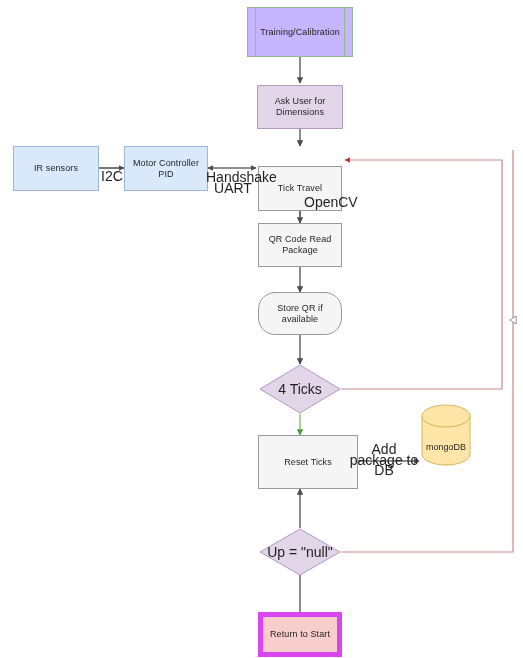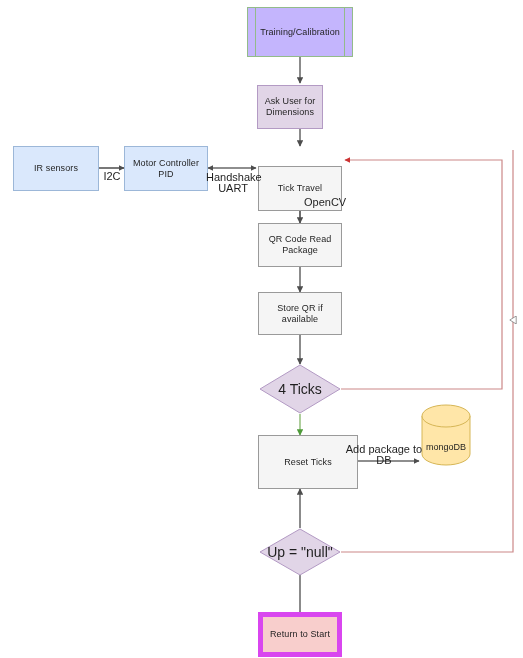--- a/index.html
+++ b/index.html
@@ -175,7 +175,7 @@
     <span class="node-label">Training/Calibration</span>
   </div>
 
-  <div class="node box-purple" style="left:257px; top:85px; width:66px; height:44px;">
+  <div class="node box-purple" style="left:257px; top:85px; width:86px; height:44px;">
     <span class="node-label">Ask User for
 Dimensions</span>
   </div>

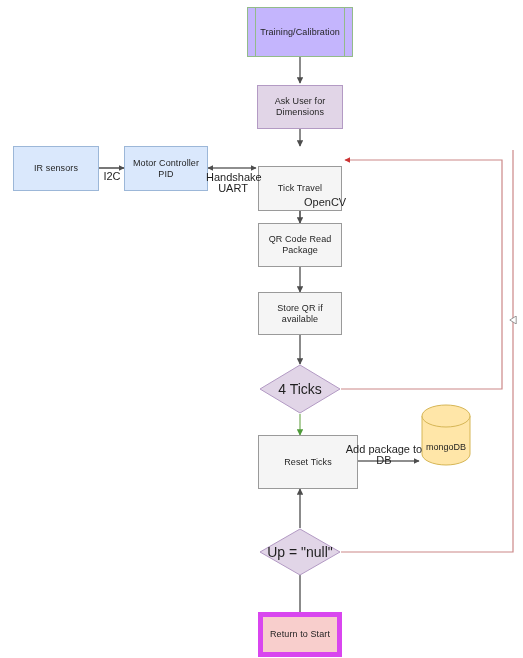--- a/index.html
+++ b/index.html
@@ -111,7 +111,7 @@
 
   .edge-label {
     position: absolute;
-    font-size: 11px;
+    font-size: 14px;
     line-height: 10.5px;
     color: #1f1f1f;
     text-align: center;

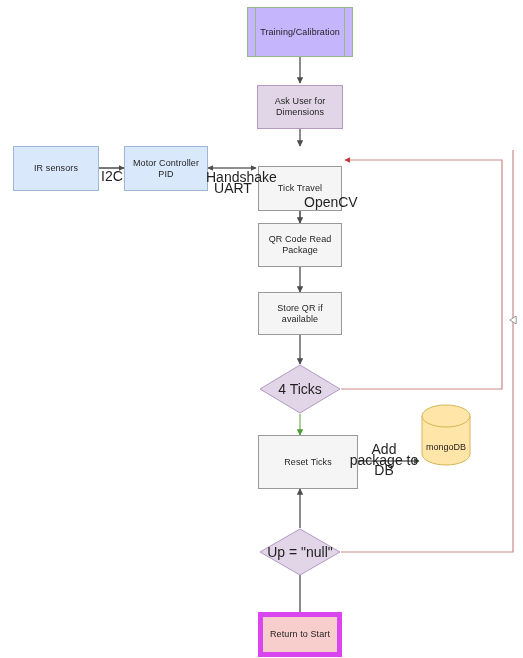--- a/index.html
+++ b/index.html
@@ -197,7 +197,7 @@
 Package</span>
   </div>
 
-  <div class="node box" style="left:258px; top:292px; width:84px; height:43px;">
+  <div class="node box" style="left:258px; top:292px; width:84px; height:43px;border-radius:17px;">
     <span class="node-label">Store QR if available</span>
   </div>
 

